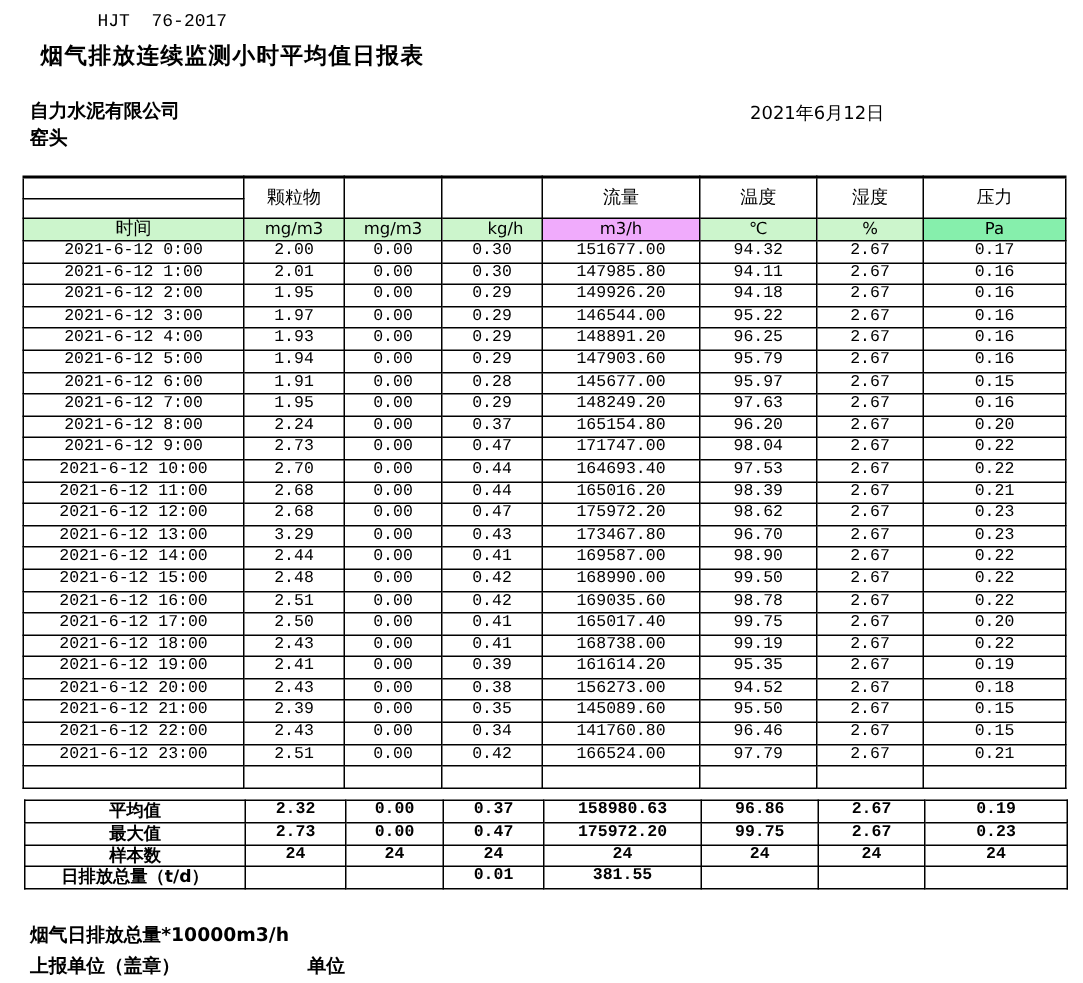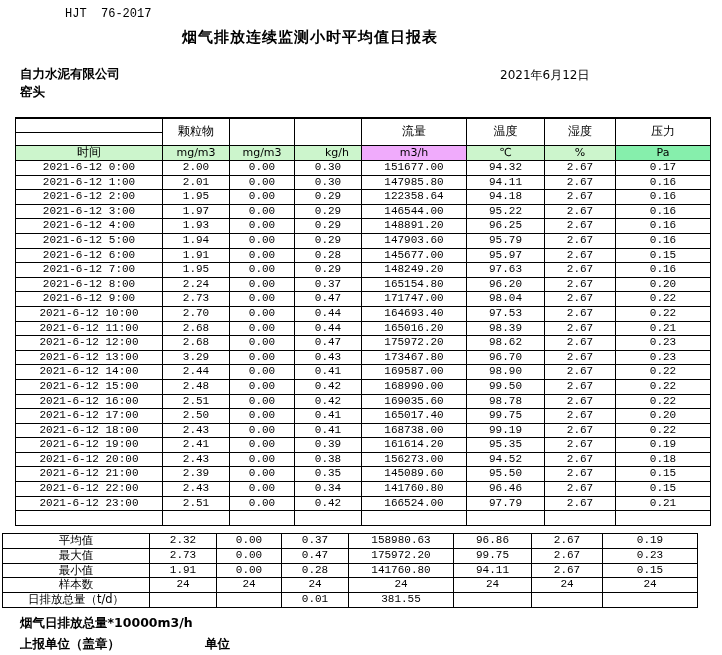--- a/index.html
+++ b/index.html
@@ -17,7 +17,7 @@
   }
   .report-title {
     position:absolute; left:0; top:28px; width:620px;
-    text-align:center; font-size:15px; font-weight:bold; letter-spacing:1px;
+    font-size:15px; font-weight:bold; letter-spacing:1px;padding-left:27px;
   }
   .company-name { position:absolute; left:20px; top:66px; font-size:12.5px; font-weight:bold; }
   .monitoring-point { position:absolute; left:20px; top:84px; font-size:12.5px; font-weight:bold; }

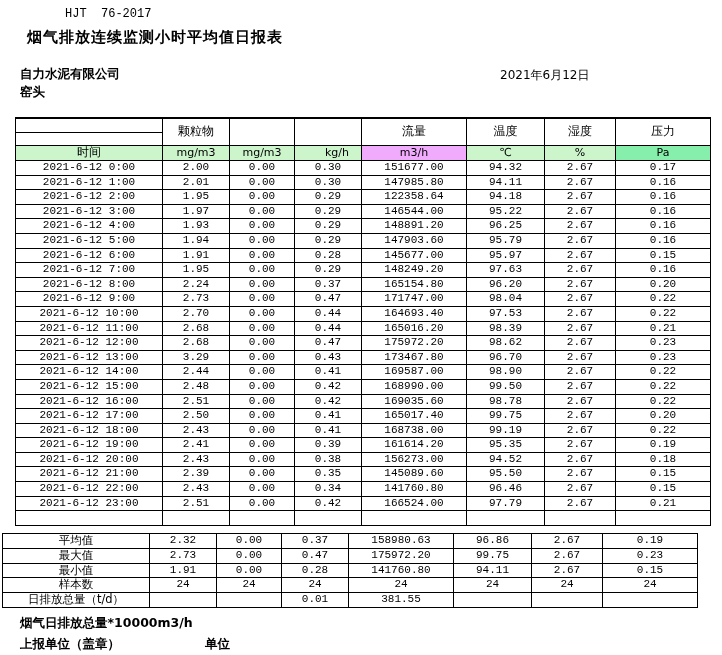--- a/index.html
+++ b/index.html
@@ -122,7 +122,7 @@
           <td>1.95</td>
           <td>0.00</td>
           <td>0.29</td>
-          <td>122358.64</td>
+          <td>149926.20</td>
           <td>94.18</td>
           <td>2.67</td>
           <td>0.16</td>

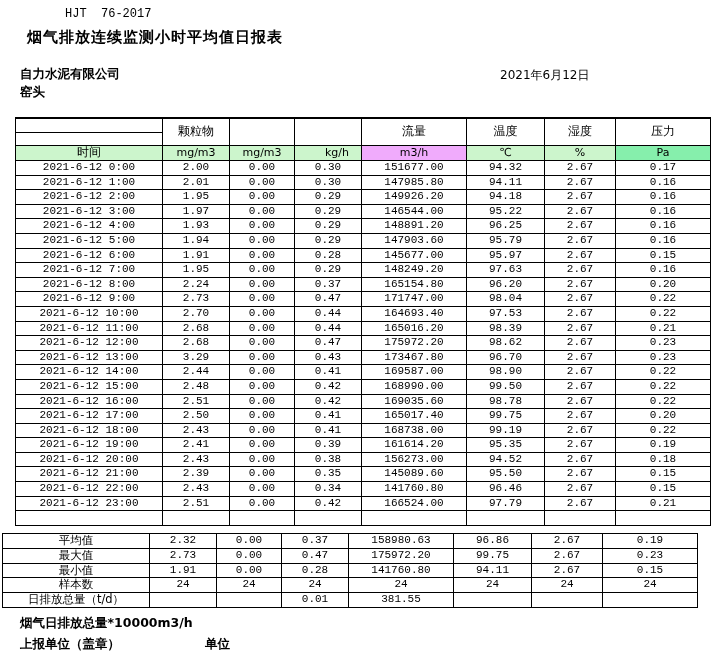--- a/index.html
+++ b/index.html
@@ -32,7 +32,7 @@
     font-size:11px; height:13.6px; line-height:13.6px;
   }
   .main-table { position:absolute; left:15px; top:117px; border-top:2px solid #000; }
-  .summary-table { position:absolute; left:2px; top:533px; }
+  .summary-table { position:absolute; left:16px; top:533px;font-weight:bold; }
 
   .gh-row td { height:12.5px; font-family:"DejaVu Sans",sans-serif; font-size:12px;border-radius:10px; }
   .units-row td {

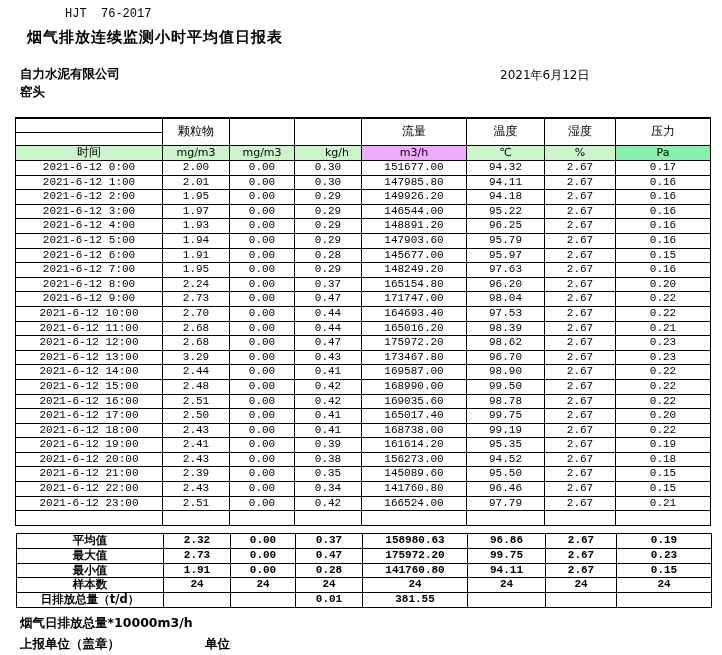--- a/index.html
+++ b/index.html
@@ -385,16 +385,6 @@
           <td>0.23</td>
         </tr>
         <tr>
-          <td class="c-label">最小值</td>
-          <td>1.91</td>
-          <td>0.00</td>
-          <td>0.28</td>
-          <td>141760.80</td>
-          <td>94.11</td>
-          <td>2.67</td>
-          <td>0.15</td>
-        </tr>
-        <tr>
           <td class="c-label">样本数</td>
           <td>24</td>
           <td>24</td>

